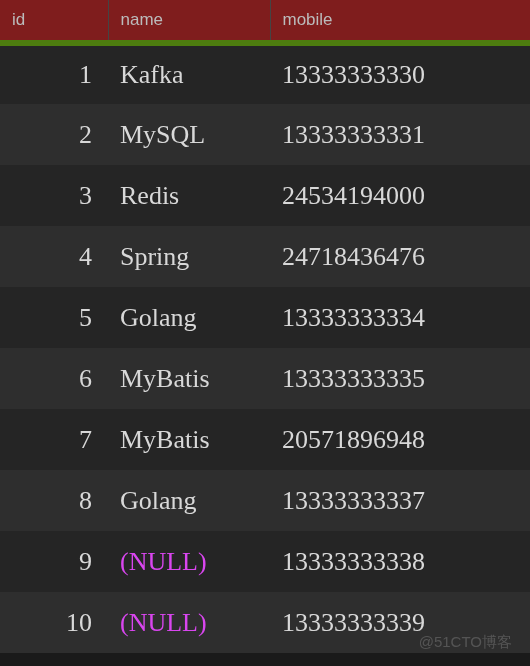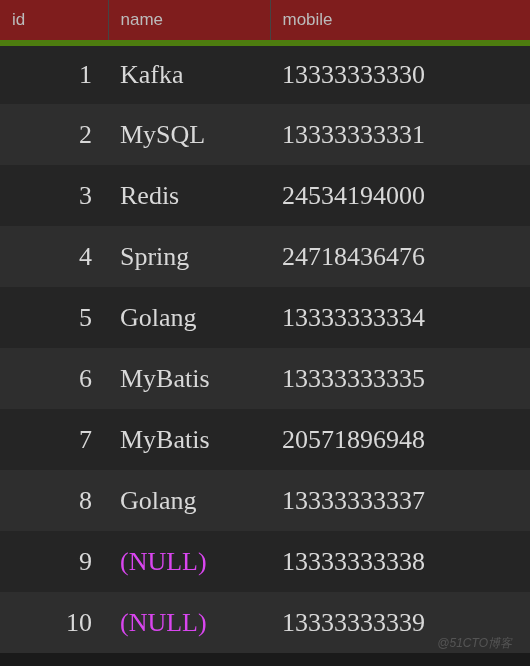--- a/index.html
+++ b/index.html
@@ -71,9 +71,8 @@
       right: 18px;
       color: rgba(200,200,200,0.25);
       font-family: Arial, sans-serif;
-      font-size: 12px;
+      font-size: 15px;
       pointer-events: none;
-      font-style: italic;
     }
   </style>
 </head>

